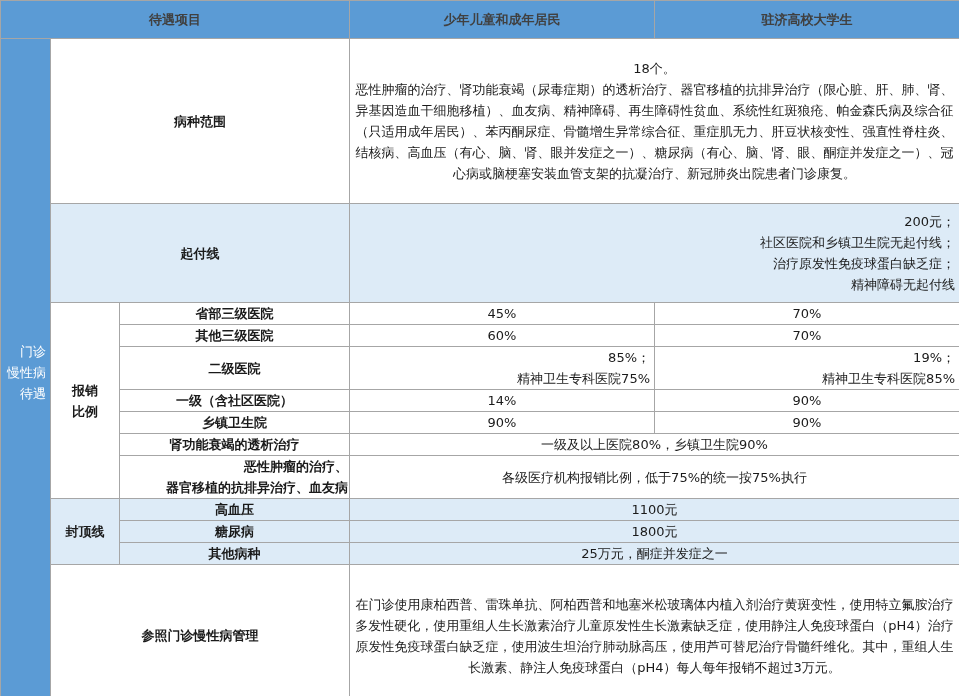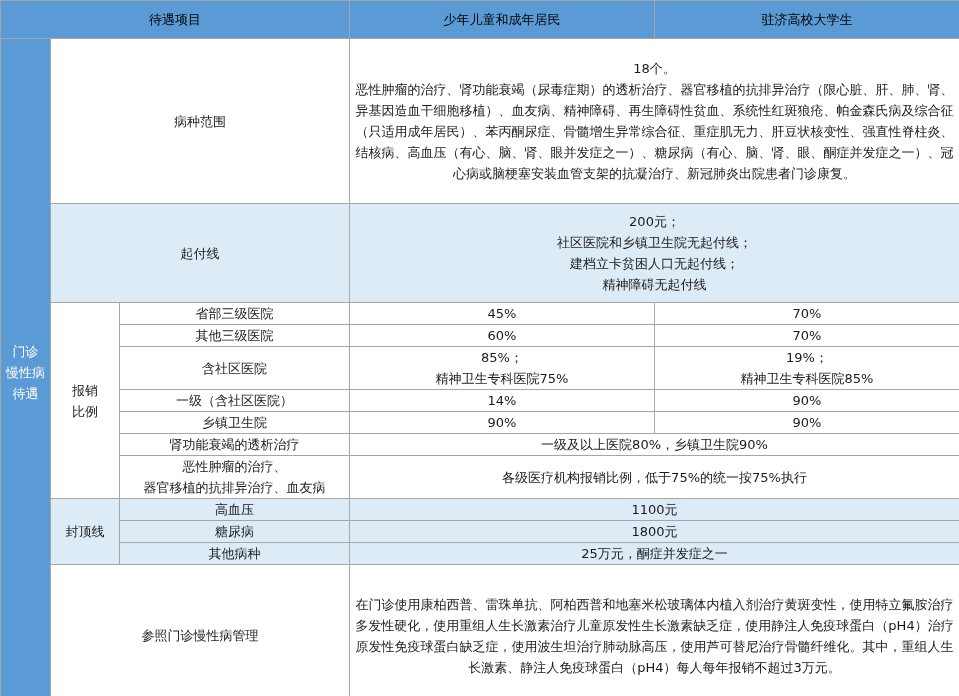--- a/index.html
+++ b/index.html
@@ -22,8 +22,8 @@
     }
     th.hdr {
       background: #5b9bd5;
-      color: #000000;
-      font-weight: normal;
+      color: #404040;
+      font-weight: bold;
       font-size: 14px;
       height: 38px;
     }

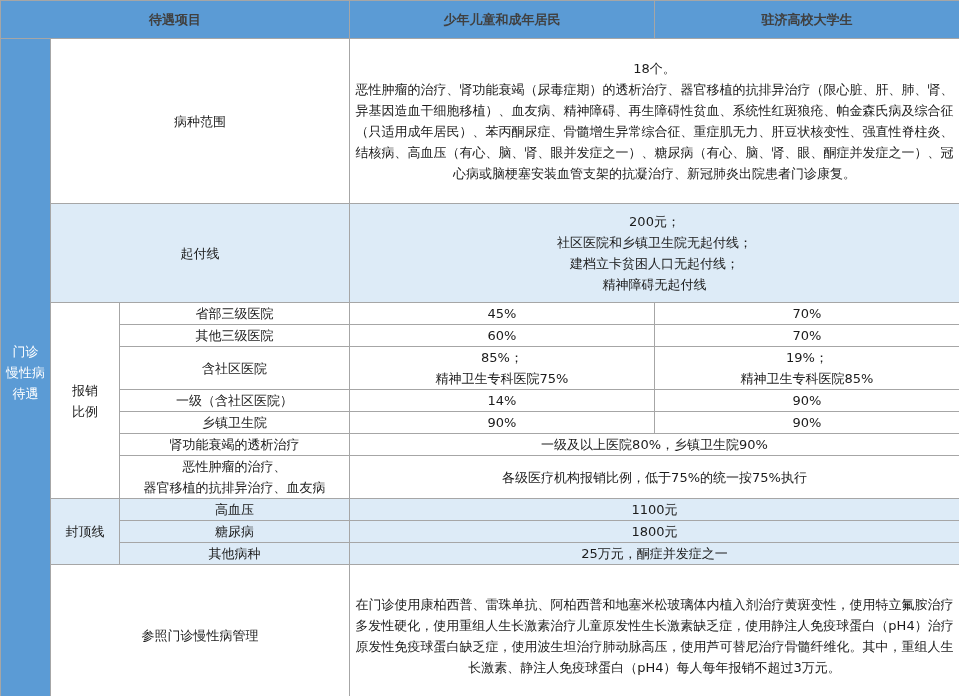--- a/index.html
+++ b/index.html
@@ -34,7 +34,7 @@
       line-height: 20px;
       padding: 0 2px;
     }
-    td.lbl { font-weight: normal; }
+    td.lbl { font-weight: bold; }
     tr.shade td.shadecell { background: #ddebf7; }
     td.long { text-align: center; padding: 0 6px; line-height: 21px; }
     td.long2 { text-align: center; padding: 0 8px; line-height: 21px; }

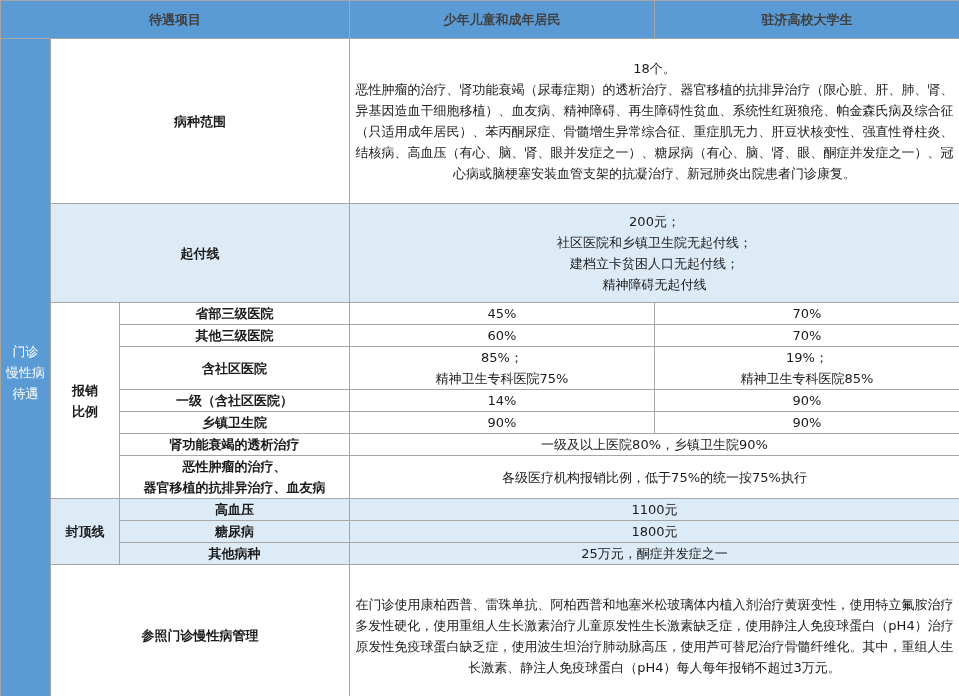--- a/index.html
+++ b/index.html
@@ -38,7 +38,7 @@
     tr.shade td.shadecell { background: #ddebf7; }
     td.long { text-align: center; padding: 0 6px; line-height: 21px; }
     td.long2 { text-align: center; padding: 0 8px; line-height: 21px; }
-    .multi span { display: block; }
+    .multi span { display: block; text-align: right; }
   </style>
 </head>
 <body>

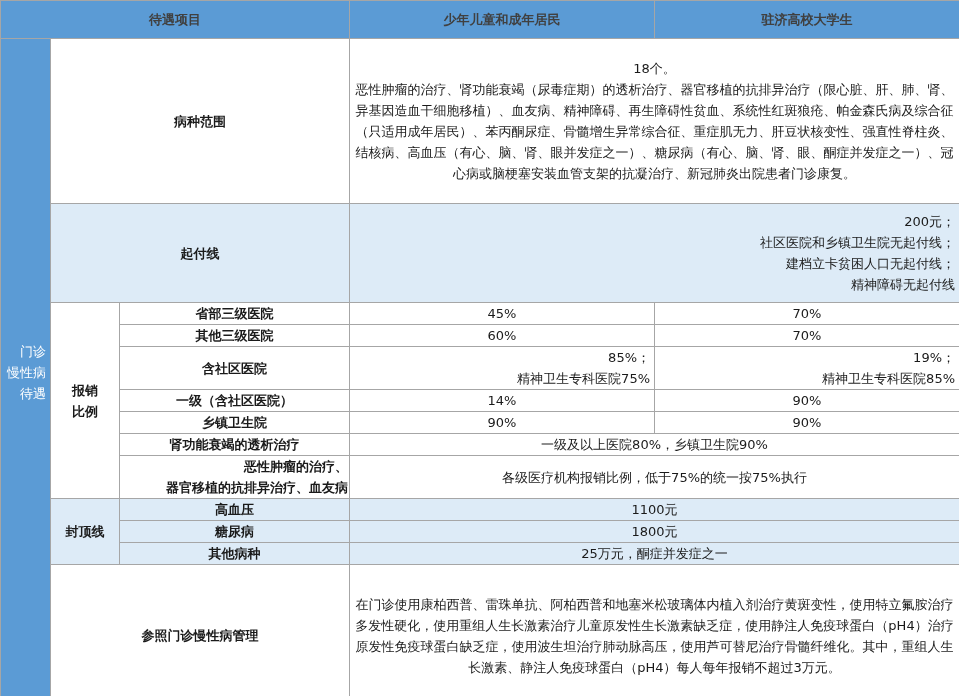--- a/index.html
+++ b/index.html
@@ -76,7 +76,7 @@
     <td class="shadecell multi" colspan="2">
       <span>200元；</span>
       <span>社区医院和乡镇卫生院无起付线；</span>
-      <span>建档立卡贫困人口无起付线；</span>
+      <span>治疗原发性免疫球蛋白缺乏症；</span>
       <span>精神障碍无起付线</span>
     </td>
   </tr>

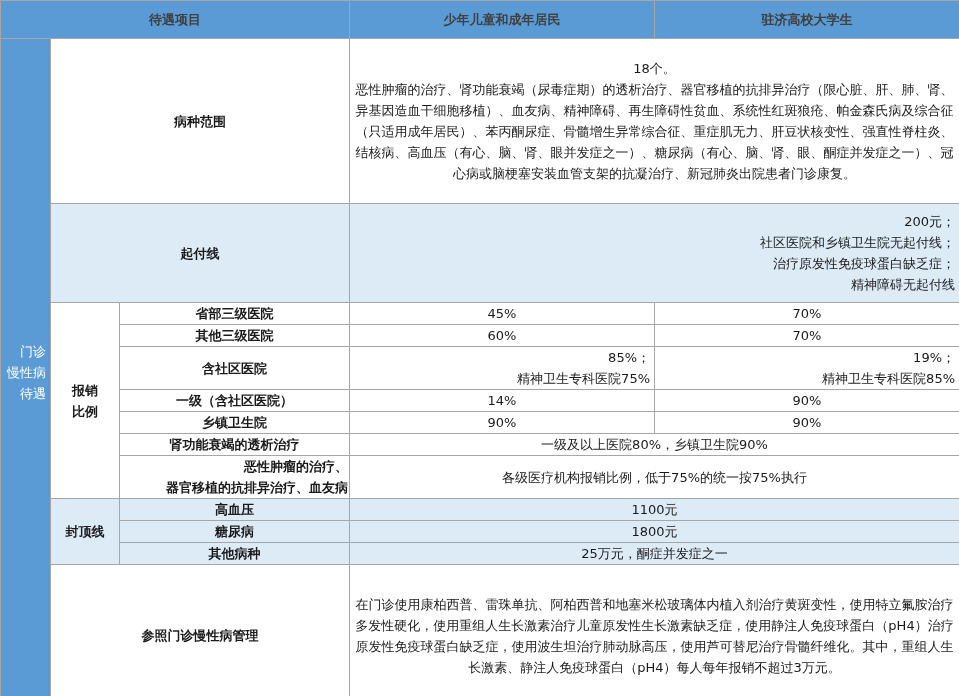--- a/index.html
+++ b/index.html
@@ -93,7 +93,7 @@
     <td>70%</td>
   </tr>
   <tr style="height:42px">
-    <td class="lbl">含社区医院</td>
+    <td class="lbl">二级医院</td>
     <td class="multi">
       <span>85%；</span>
       <span>精神卫生专科医院75%</span>

